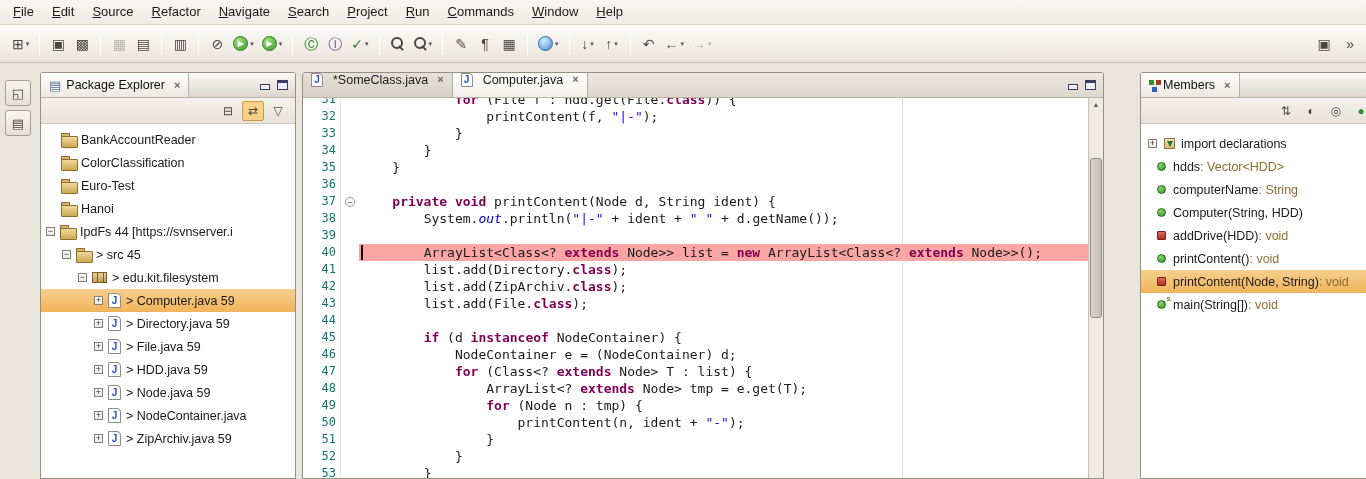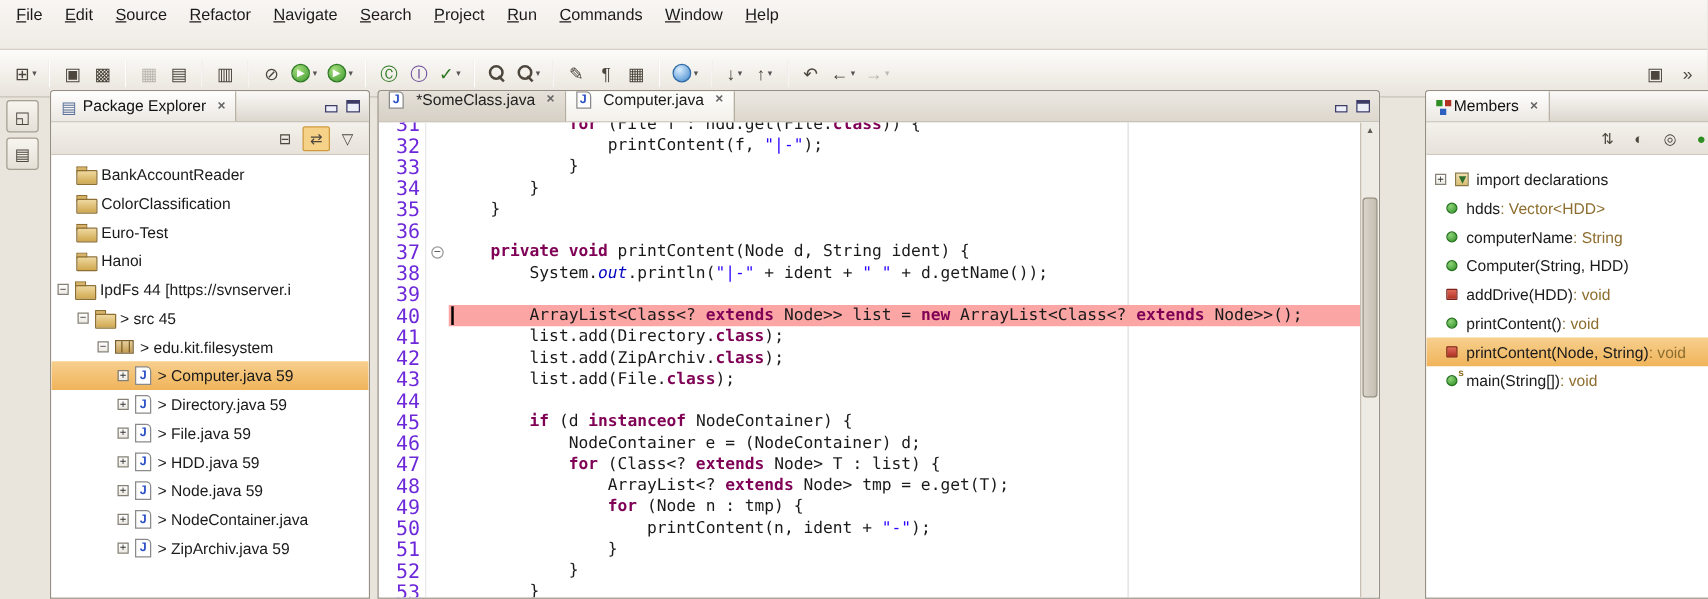--- a/index.html
+++ b/index.html
@@ -7,7 +7,7 @@
     font-family:"Liberation Sans",sans-serif;font-size:13px;color:#1a1a1a}
 
   
-  #menubar{height:40px;background:linear-gradient(#f8f6f3,#efebe5);border-bottom:1px solid #d6d0c6;padding-left:4px;white-space:nowrap}
+  #menubar{height:25px;background:linear-gradient(#f8f6f3,#efebe5);border-bottom:1px solid #d6d0c6;padding-left:4px;white-space:nowrap}
   .menu-item{display:inline-block;padding:0 9px;line-height:24px;cursor:default}
   .menu-item::first-letter{text-decoration:underline}
 

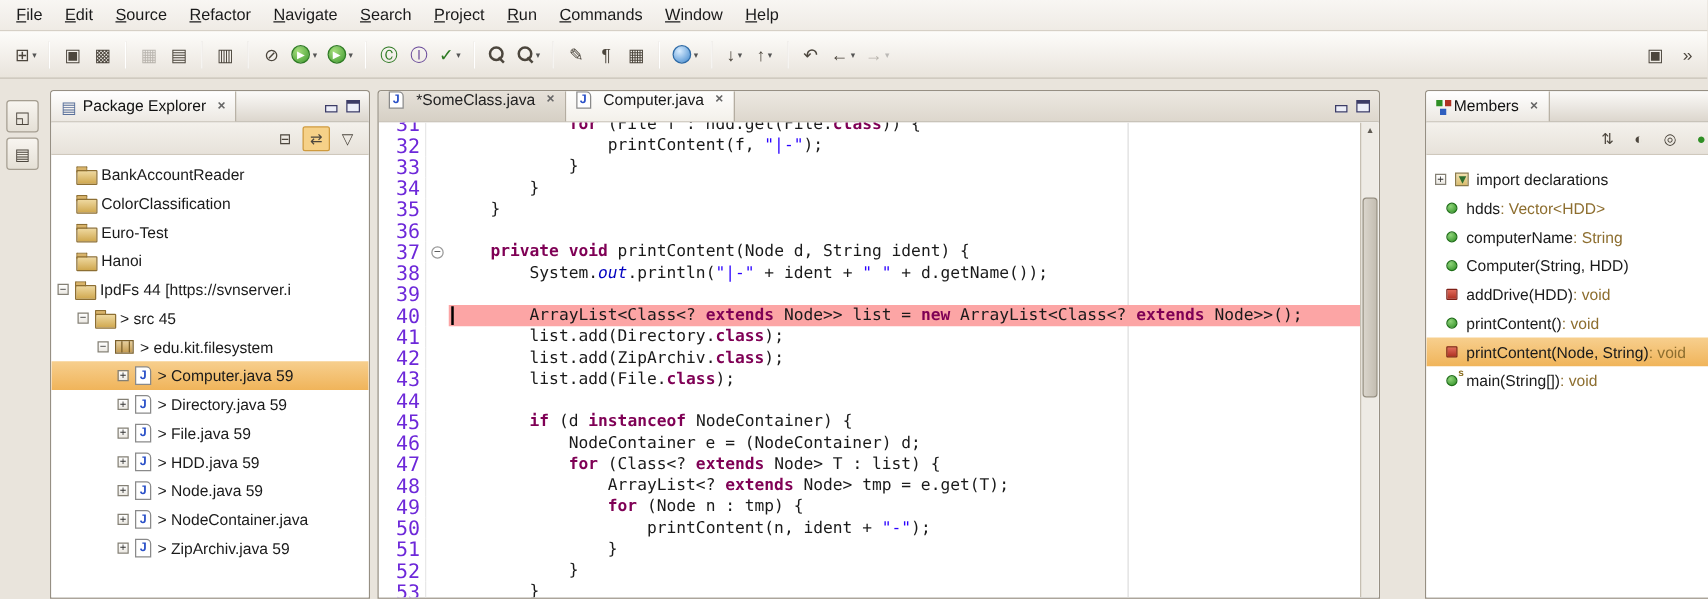--- a/index.html
+++ b/index.html
@@ -83,7 +83,7 @@
   #codewrap{position:absolute;left:0;right:15px;top:-7px}
   .crow{display:flex;height:17px;font-family:"DejaVu Sans Mono",monospace;font-size:13px;line-height:17px}
   .cmark{width:8px;flex:none}
-  .cnum{width:30px;flex:none;text-align:right;color:#6d28d9;padding-right:4px;font-size:16px;border-right:1px solid #e8e8e8}
+  .cnum{width:30px;flex:none;text-align:right;color:#0f766e;padding-right:4px;font-size:12px;border-right:1px solid #e8e8e8}
   .cfold{width:18px;flex:none;position:relative}
   .fold-minus{position:absolute;left:4px;top:4px;width:10px;height:10px;border:1px solid #9a9a9a;border-radius:50%;background:#fff;color:#555;font-size:9px;line-height:8px;text-align:center}
   .ccode{flex:1;white-space:pre;position:relative;padding-left:2px}

